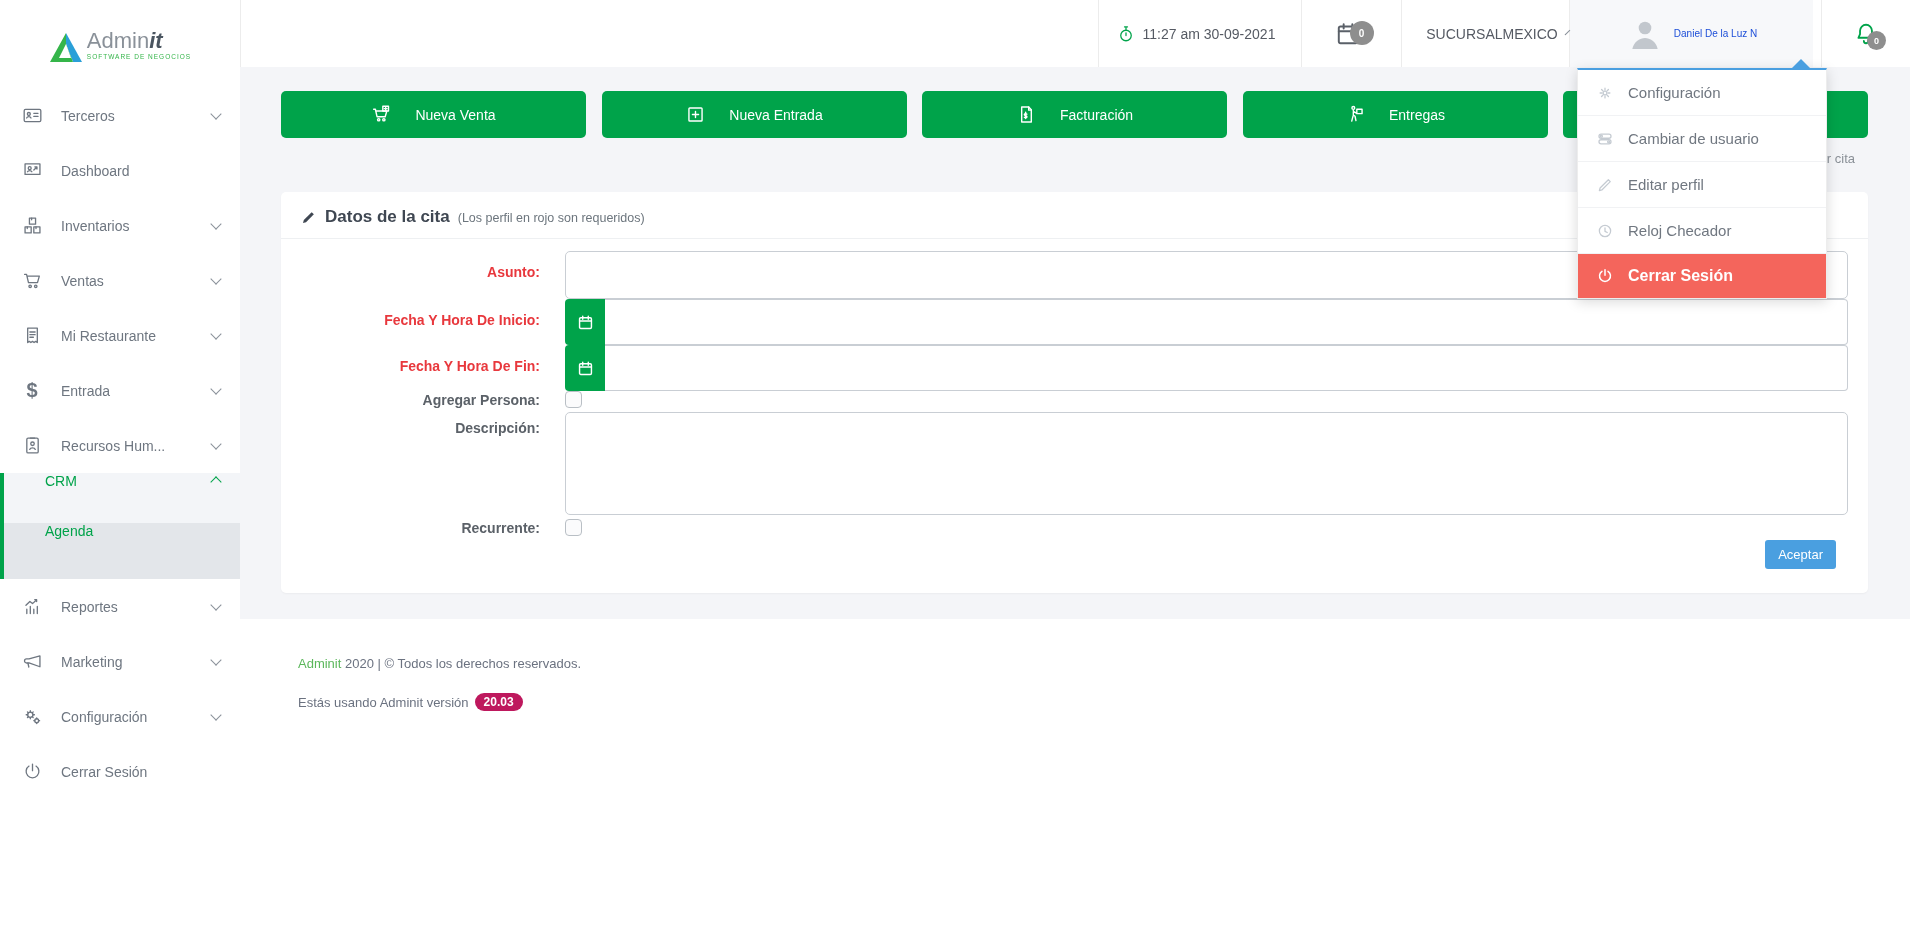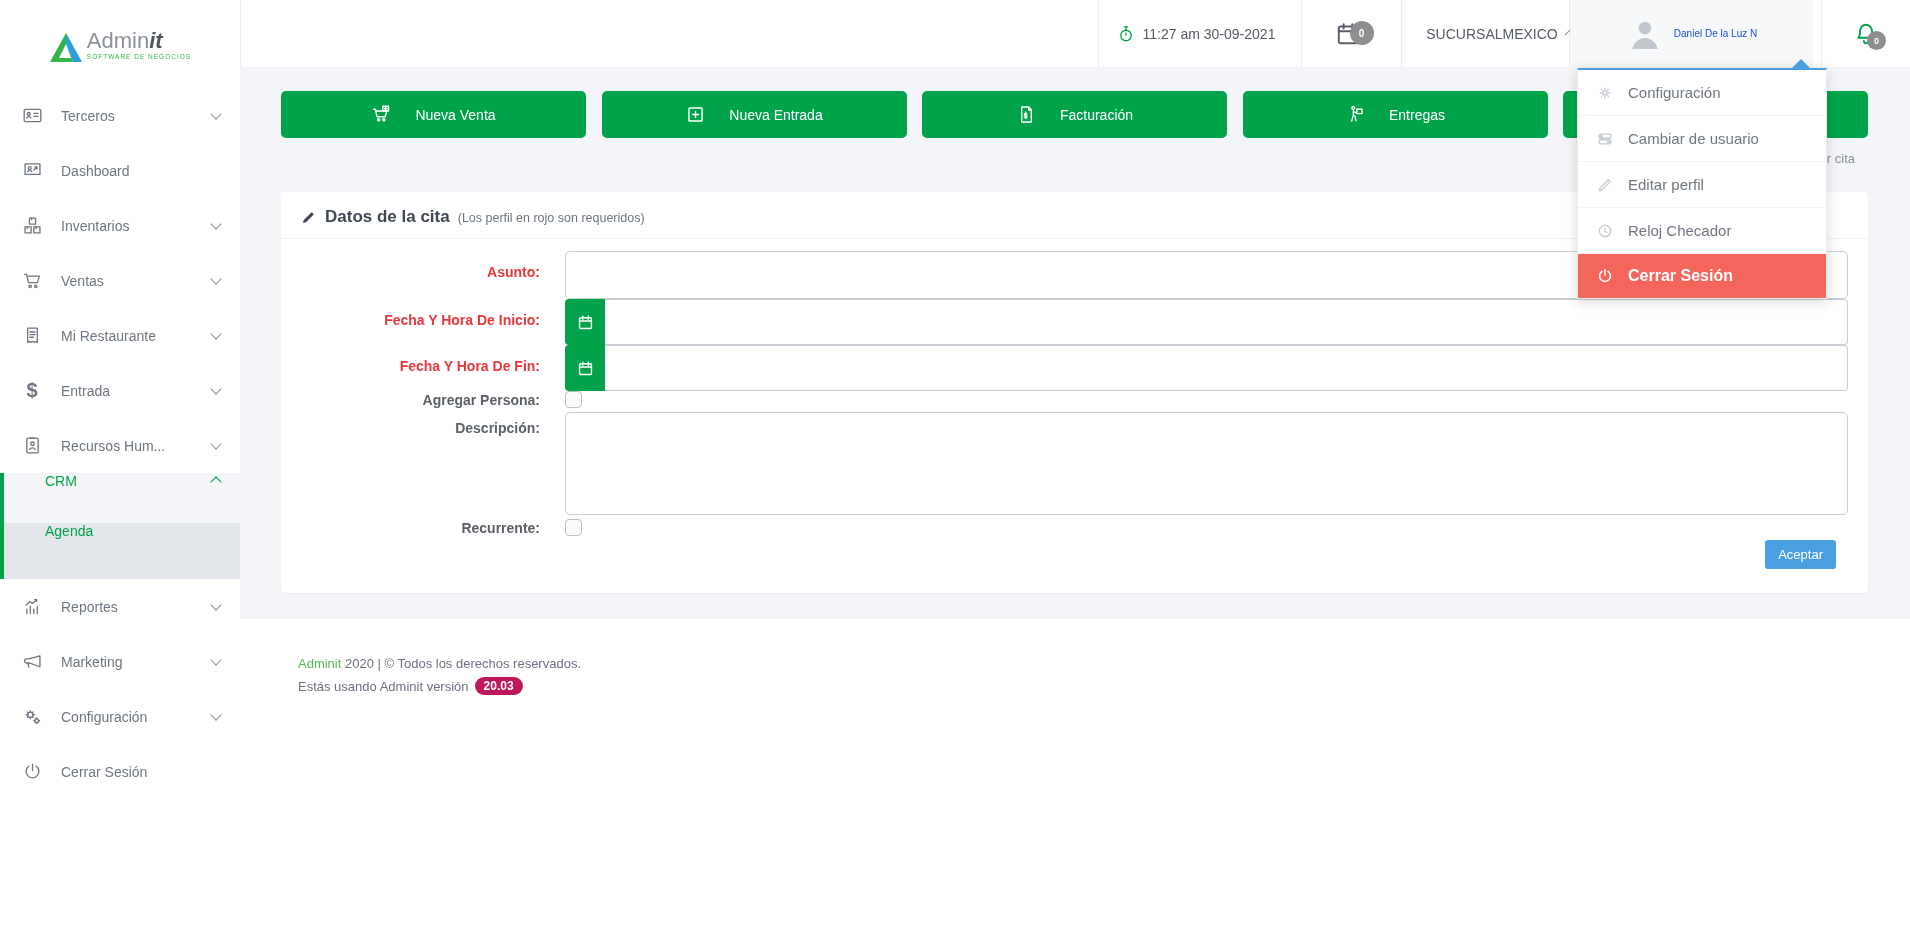--- a/index.html
+++ b/index.html
@@ -88,7 +88,7 @@
   
   .page-footer { background:#fff; flex:1; padding:37px 0 0 58px; font-size:13px; color:#6b7280; }
   .footer-brand { color:#5bb75b; }
-  .footer-line2 { margin-top:6px; display:flex; align-items:center; gap:6px; }
+  .footer-line2 { margin-top:22px; display:flex; align-items:center; gap:6px; }
   .version-badge { background:#be185d; color:#fff; font-size:12px; font-weight:bold; padding:2px 9px; border-radius:10px; }
 
   

